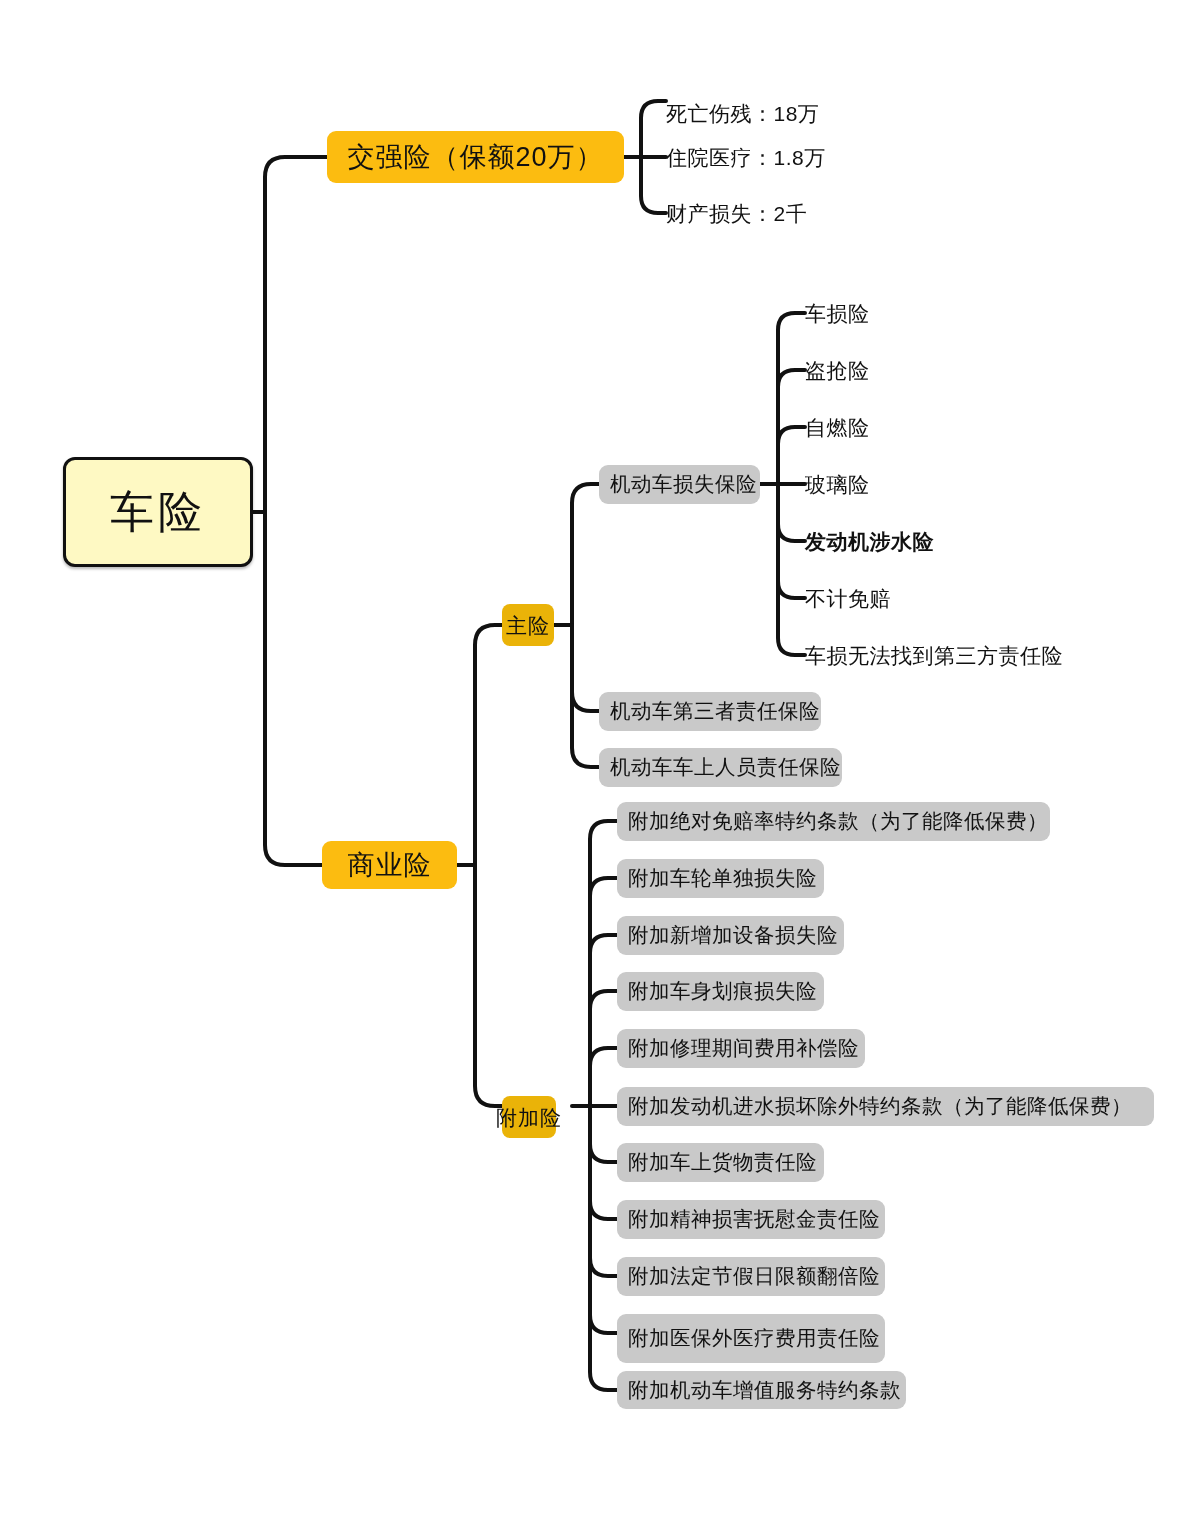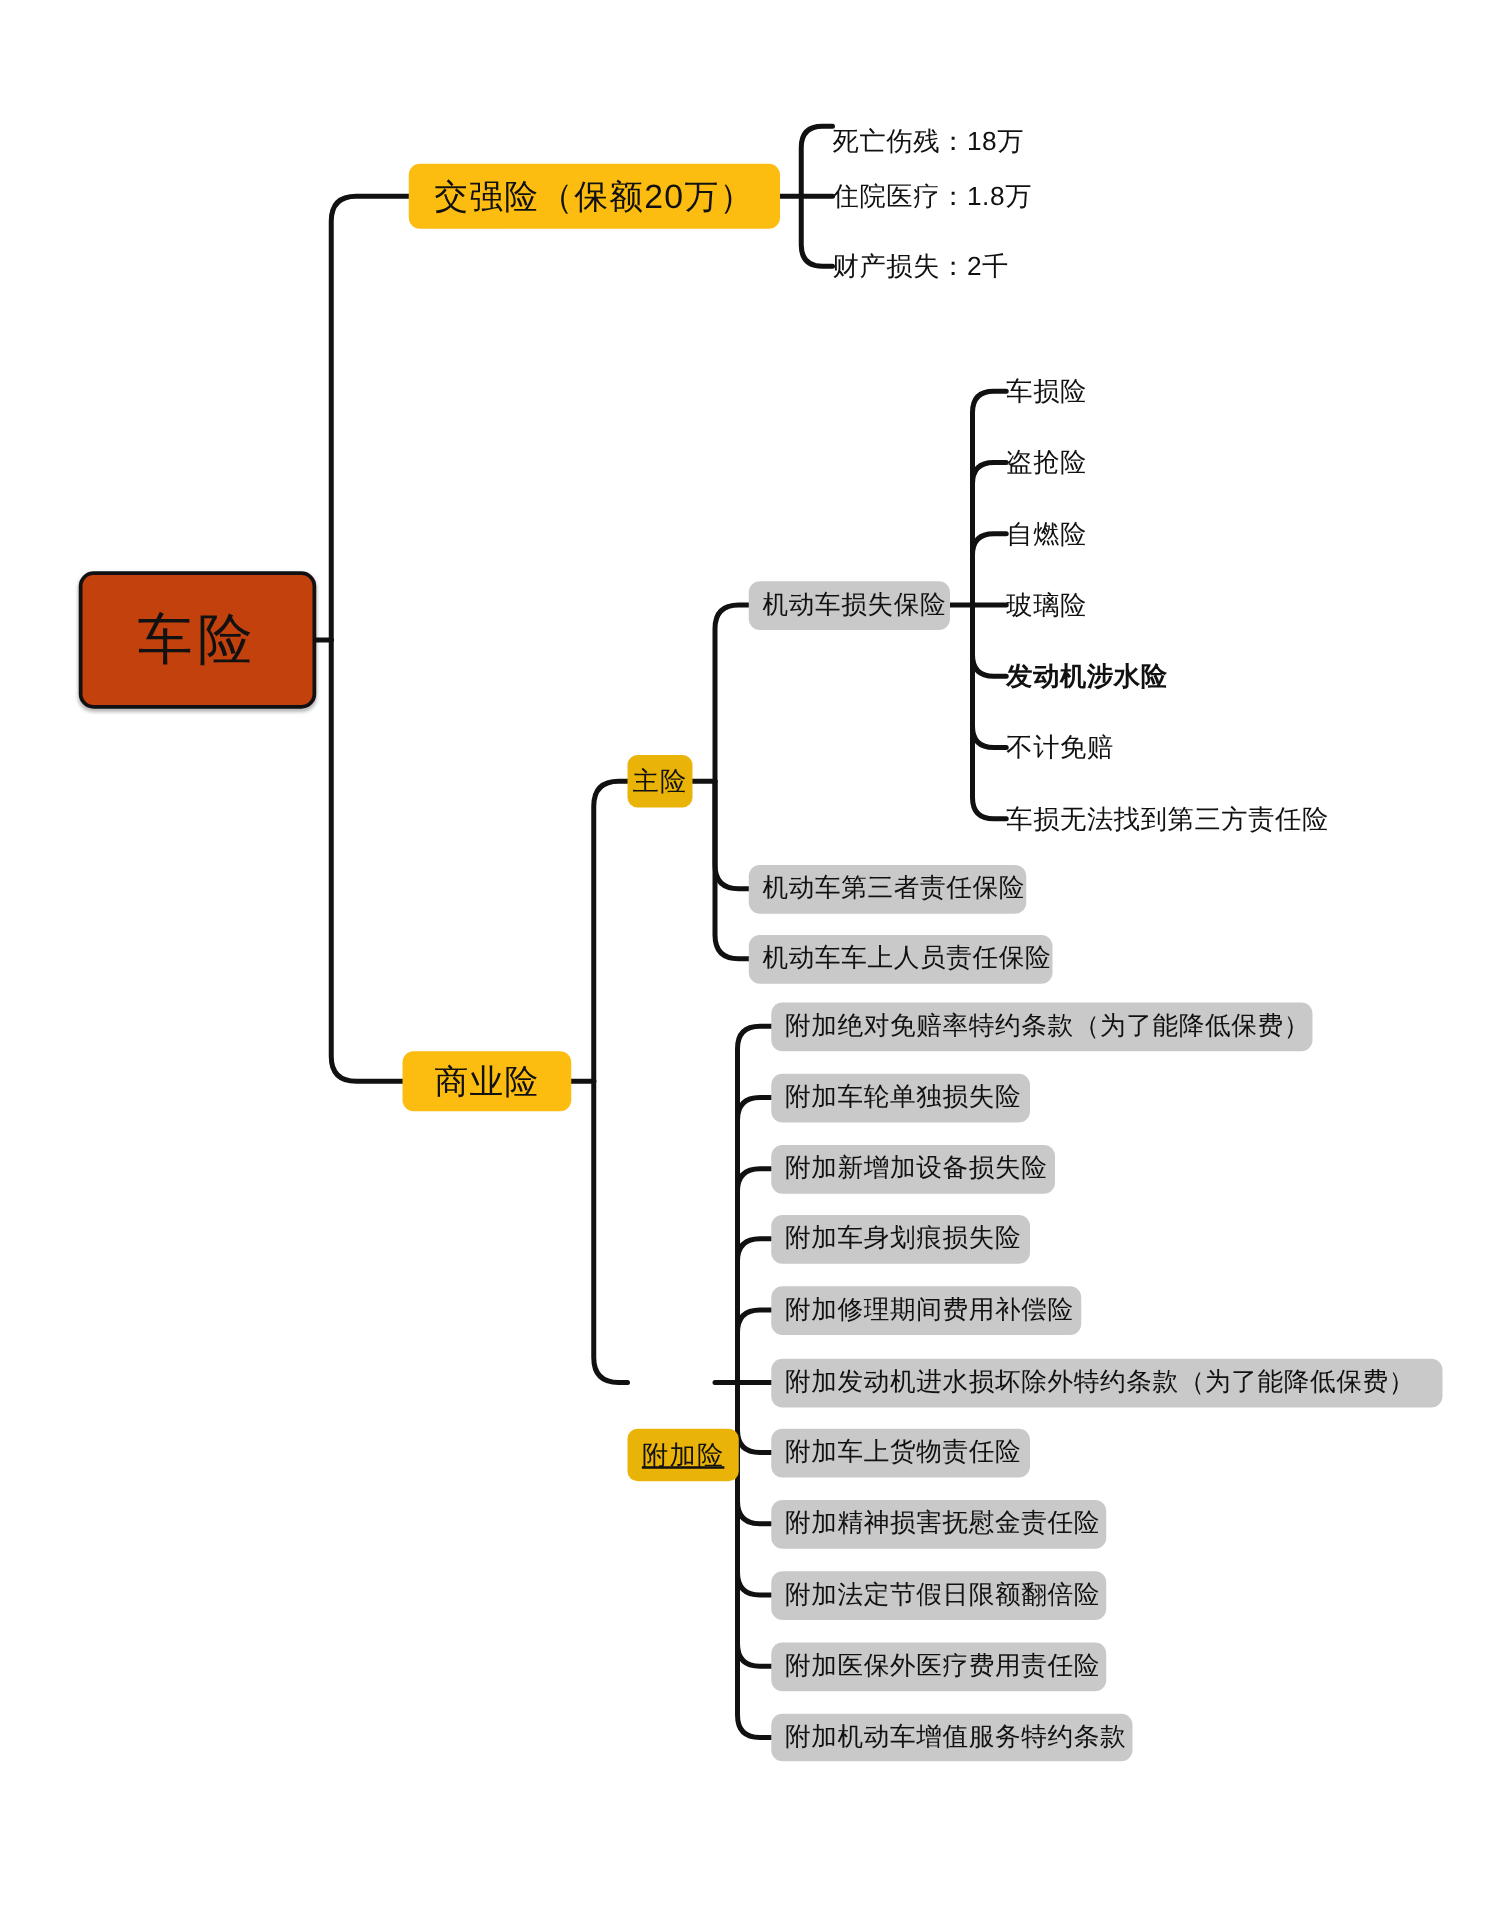--- a/index.html
+++ b/index.html
@@ -22,7 +22,7 @@
   }
   
   .n-root{
-    background:#c2410c;
+    background:#fef9c3;
     border:3px solid #111111;
     border-radius:12px;
     font-size:44px;

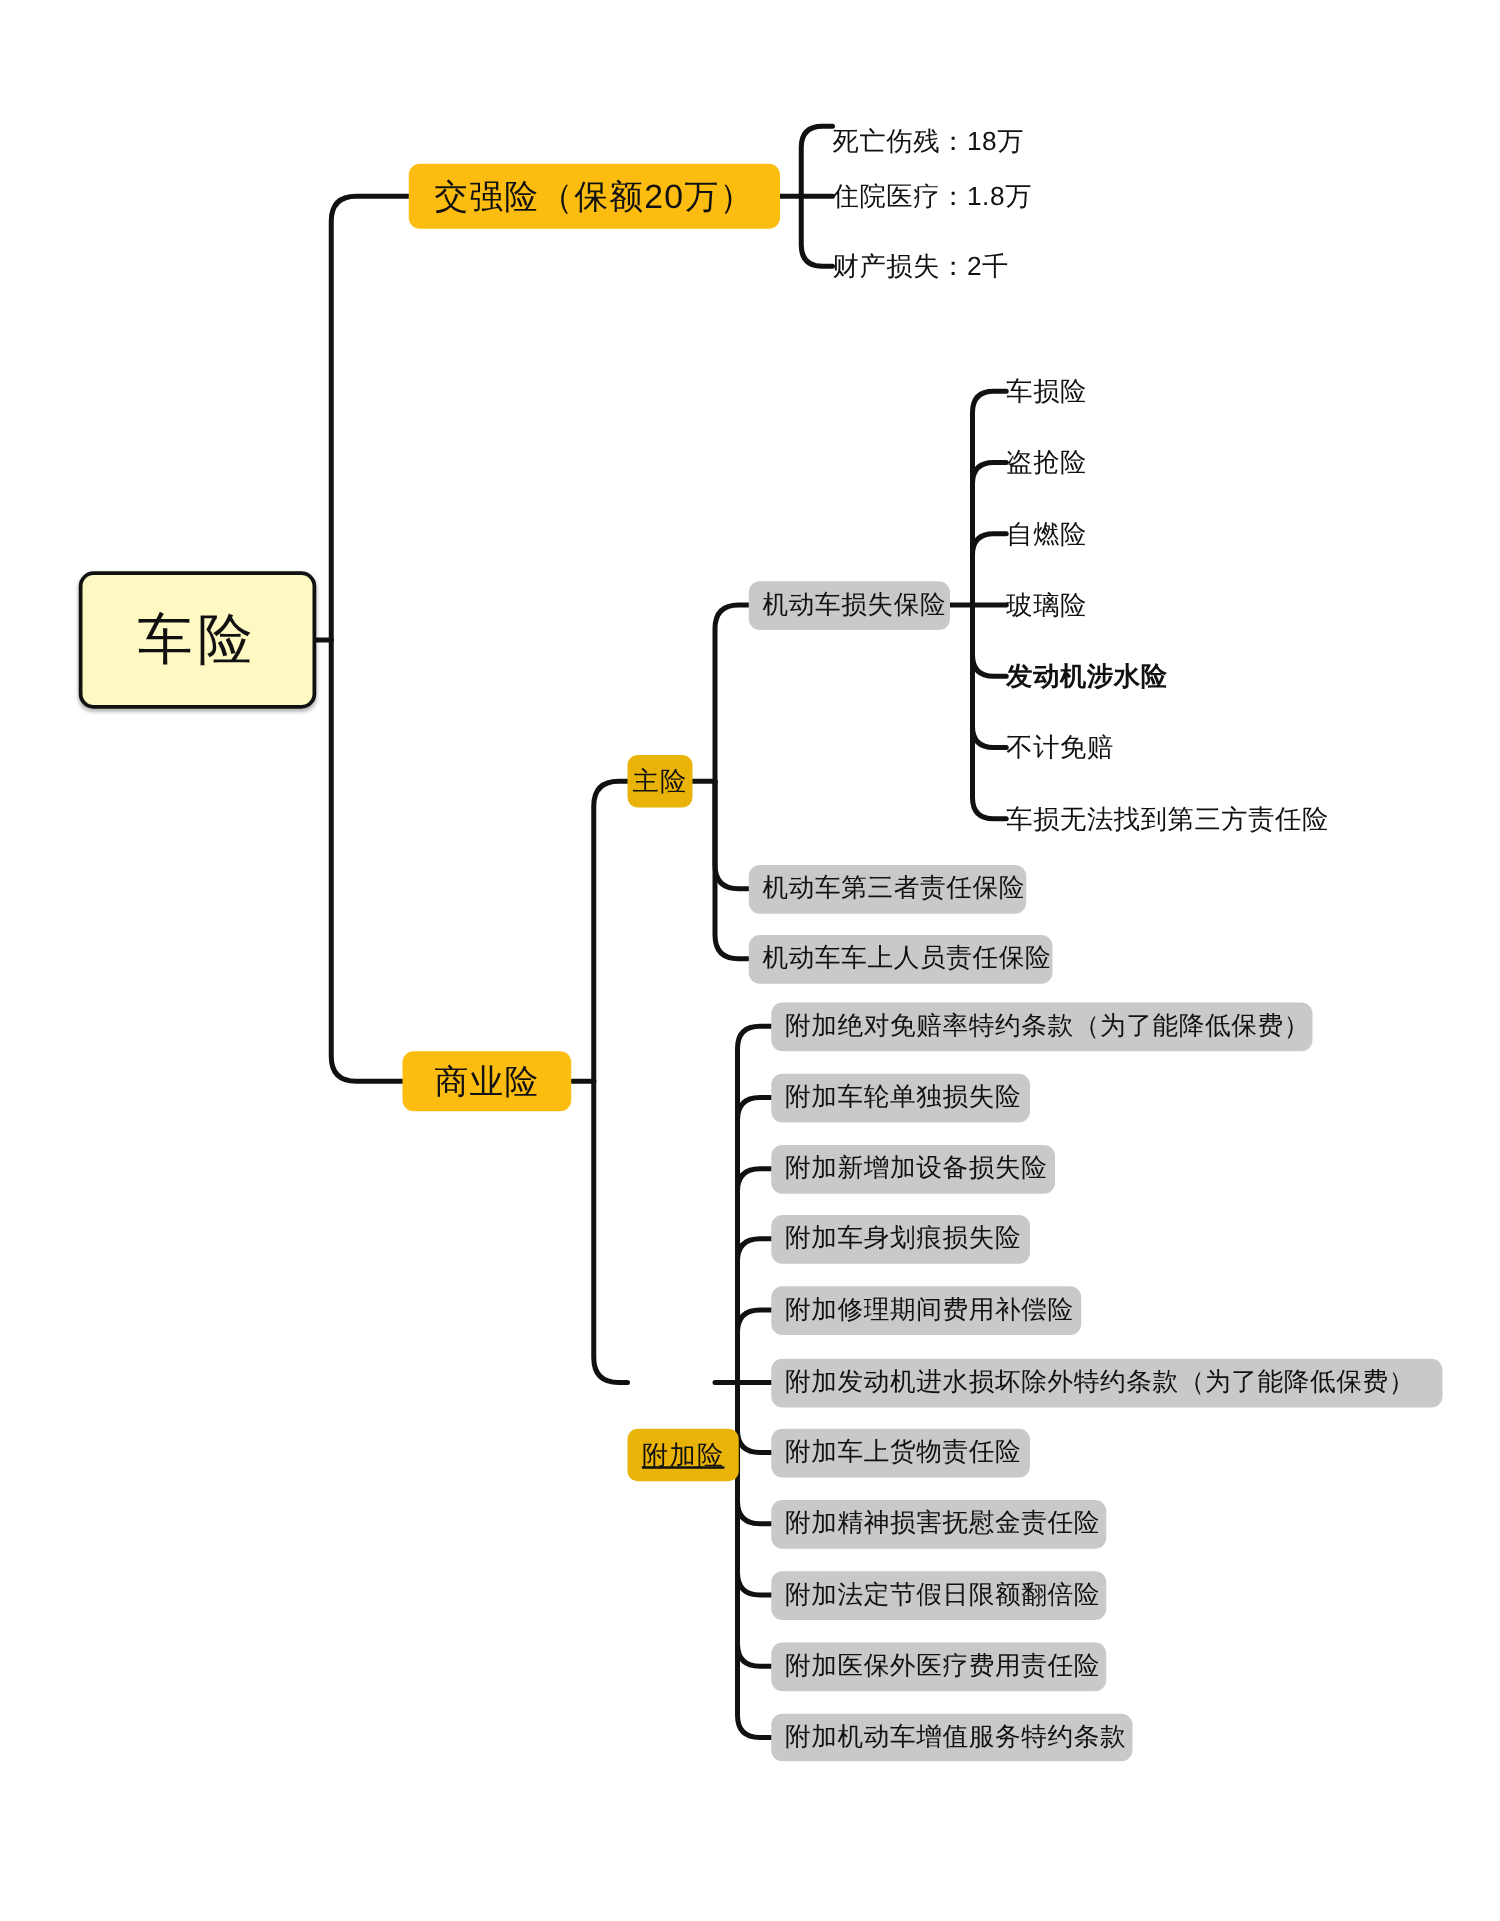--- a/index.html
+++ b/index.html
@@ -135,7 +135,7 @@
   <div class="node n-grey" style="left:599px;top:692px;width:222px;height:39px;">机动车第三者责任保险</div>
   <div class="node n-grey" style="left:599px;top:748px;width:243px;height:39px;">机动车车上人员责任保险</div>
 
-  <div class="node n-l2" style="left:502px;top:1143px;width:89px;height:42px;text-decoration:underline;">附加险</div>
+  <div class="node n-l2" style="left:502px;top:1096px;width:54px;height:42px;">附加险</div>
 
   <div class="node n-grey" style="left:617px;top:802px;width:433px;height:39px;">附加绝对免赔率特约条款（为了能降低保费）</div>
   <div class="node n-grey" style="left:617px;top:859px;width:207px;height:39px;">附加车轮单独损失险</div>

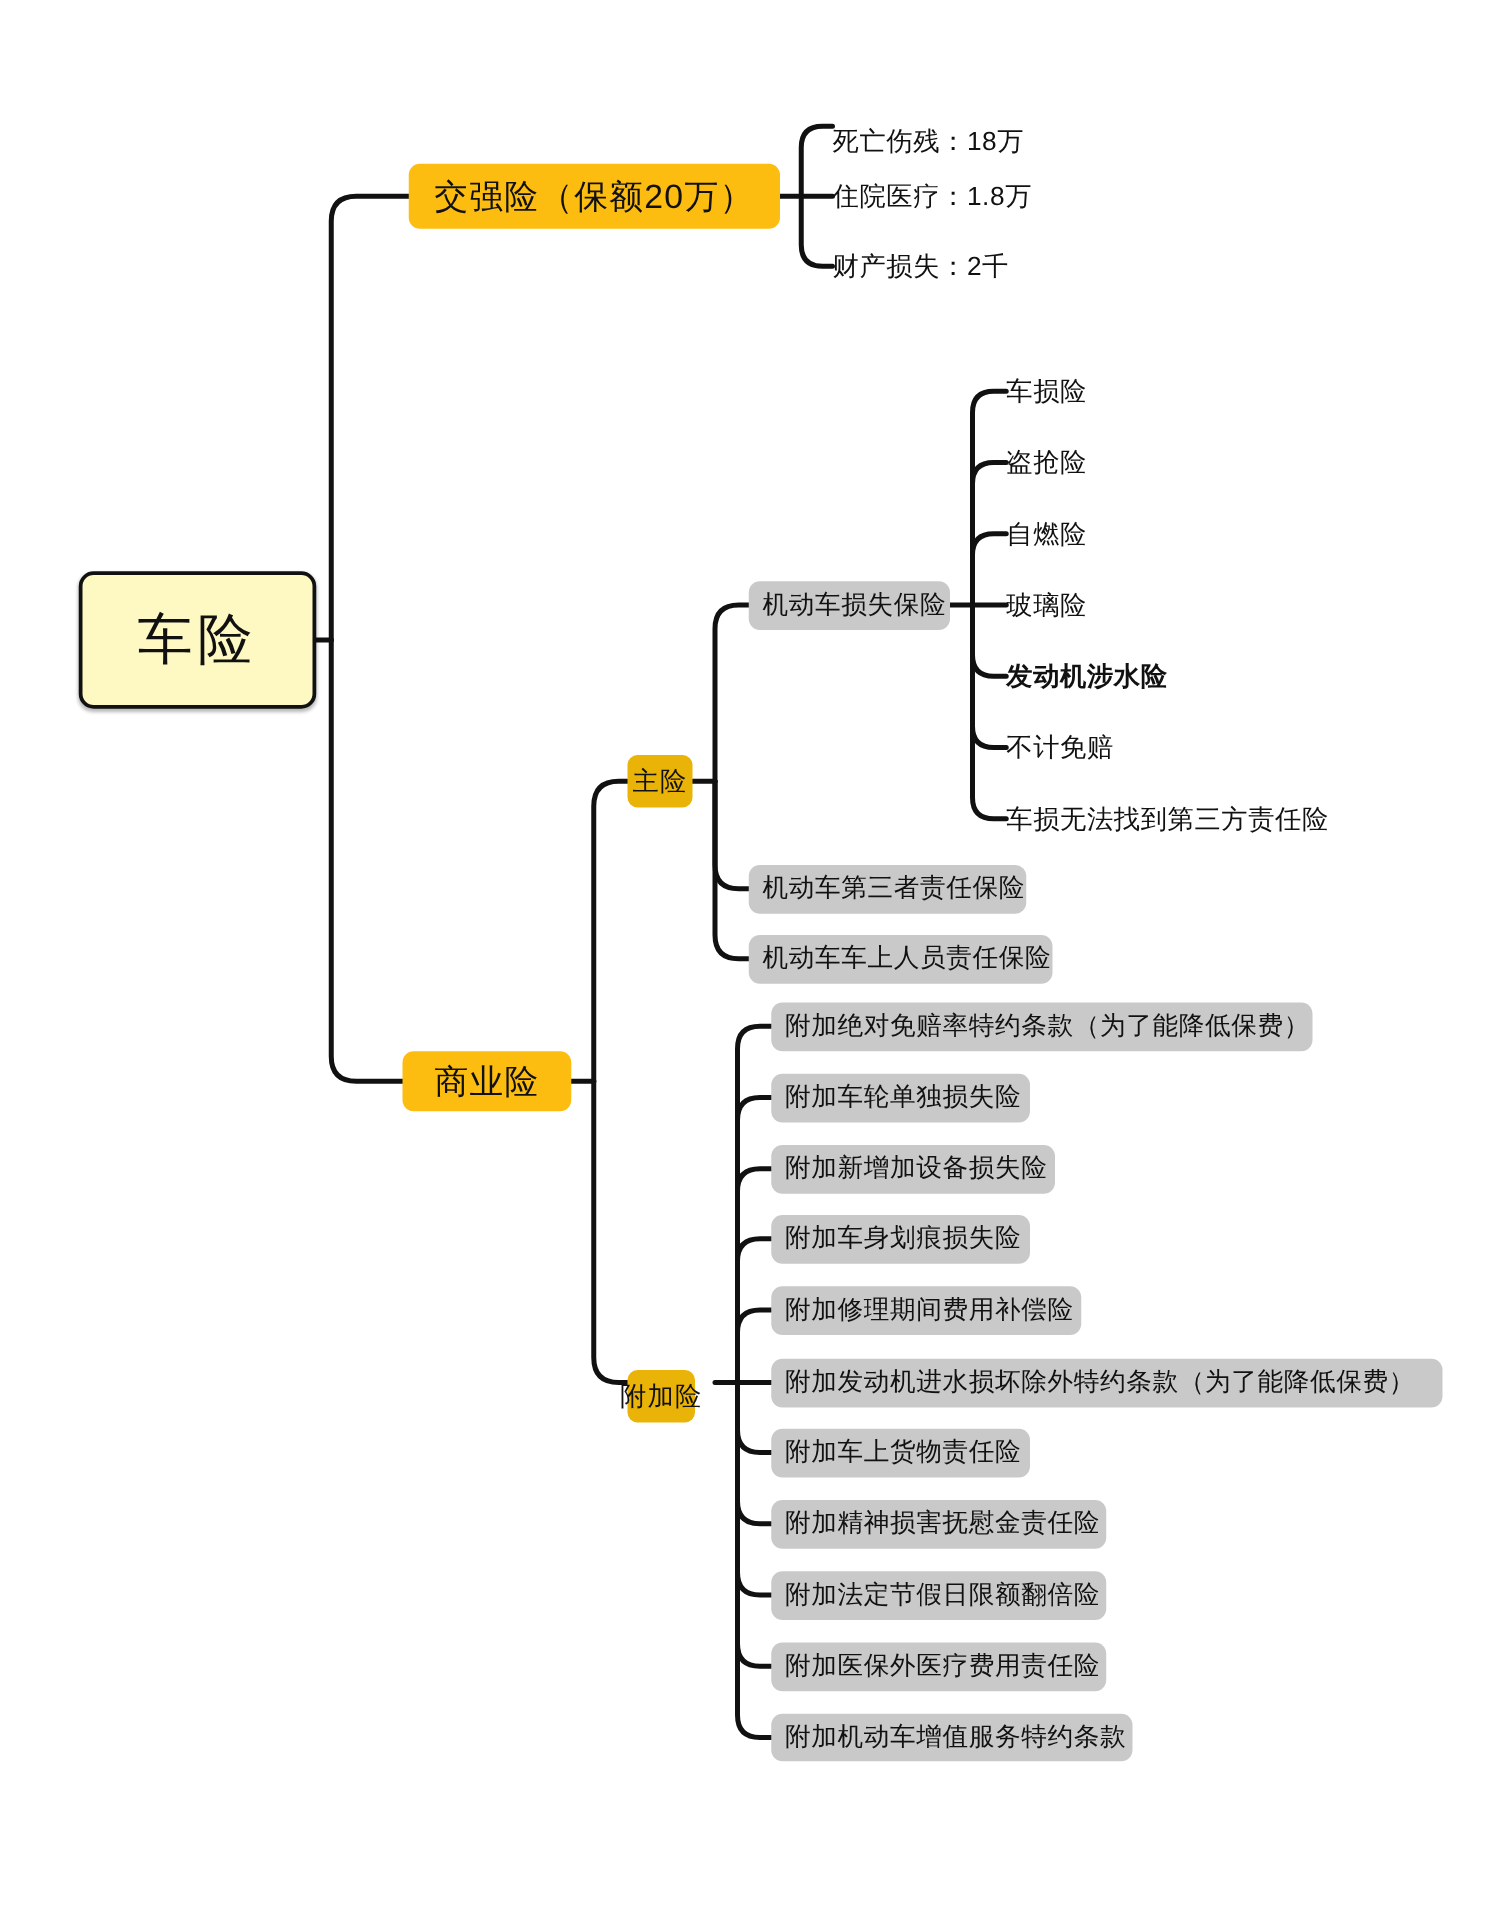--- a/index.html
+++ b/index.html
@@ -146,7 +146,7 @@
   <div class="node n-grey" style="left:617px;top:1143px;width:207px;height:39px;">附加车上货物责任险</div>
   <div class="node n-grey" style="left:617px;top:1200px;width:268px;height:39px;">附加精神损害抚慰金责任险</div>
   <div class="node n-grey" style="left:617px;top:1257px;width:268px;height:39px;">附加法定节假日限额翻倍险</div>
-  <div class="node n-grey" style="left:617px;top:1314px;width:268px;height:39px;">附加医保外医疗费用责任险</div>
+  <div class="node n-grey" style="left:617px;top:1314px;width:268px;height:49px;">附加医保外医疗费用责任险</div>
   <div class="node n-grey" style="left:617px;top:1371px;width:289px;height:38px;">附加机动车增值服务特约条款</div>
 
 </div>

